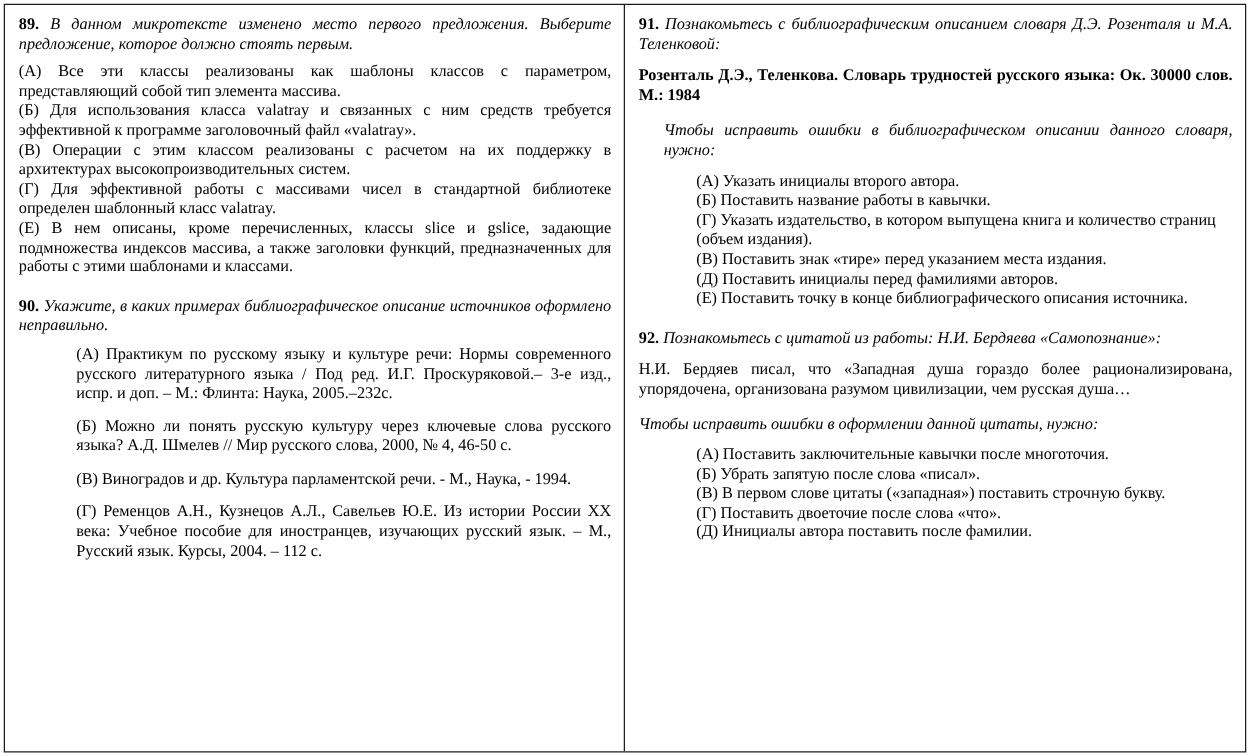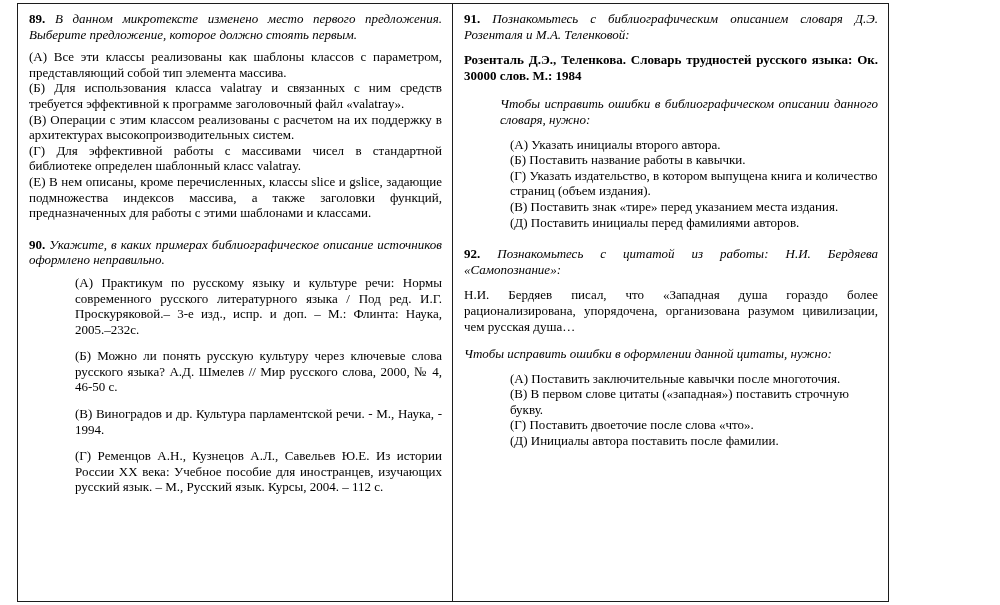--- a/index.html
+++ b/index.html
@@ -11,8 +11,8 @@
     position:relative;
   }
   .sheet {
-    position:absolute; left:17px; top:3px;
-    width:872px; height:599px;
+    position:absolute; left:3px; top:3px;
+    width:994px; height:599px;
     border:1px solid #1c1c1c;
     background:#fff;
     display:flex;

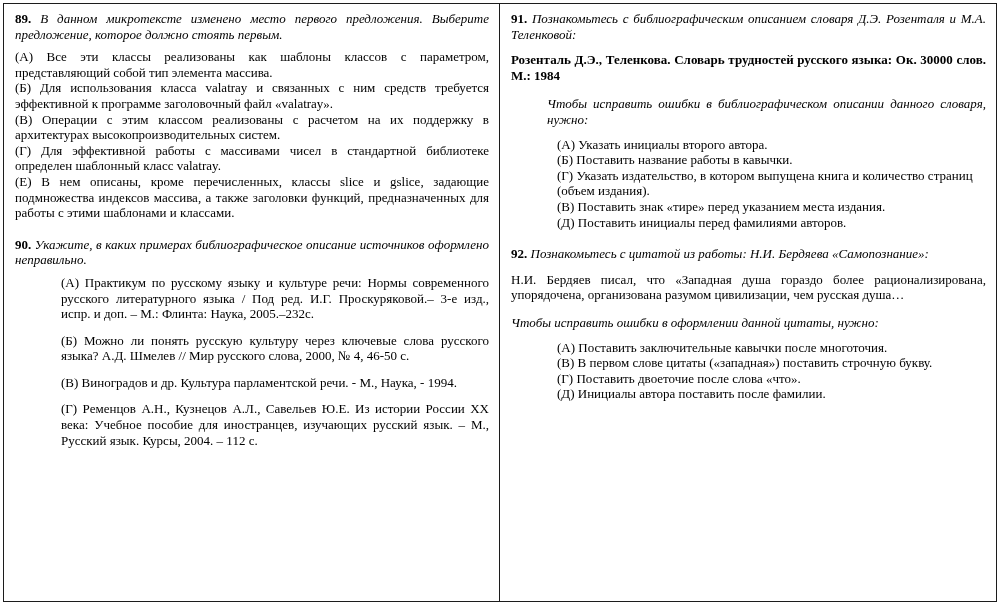--- a/index.html
+++ b/index.html
@@ -33,7 +33,7 @@
   .opts-list .opt { text-align:left; margin-left:0; }
   .bold-ref { font-weight:bold; text-align:justify; margin-bottom:13px; }
   .instr { font-style:italic; text-align:justify; margin-bottom:9px; }
-  .instr.shifted { margin-left:36px; }
+  .instr.shifted { margin-left:20px; }
   .quote { text-align:justify; margin-bottom:12px; }
   .gap-q { margin-top:16px; }
   .gap-sm { margin-top:10px; }

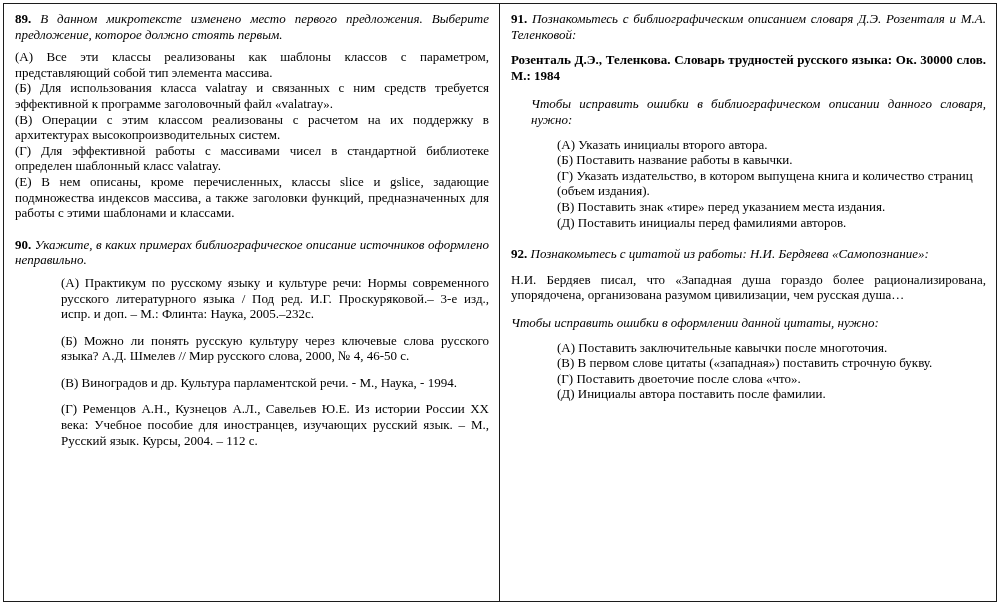--- a/index.html
+++ b/index.html
@@ -79,6 +79,7 @@
         <p class="opt">(Г) Указать издательство, в котором выпущена книга и количество страниц (объем издания).</p>
         <p class="opt">(В) Поставить знак  «тире»  перед указанием места издания.</p>
         <p class="opt">(Д)  Поставить инициалы перед фамилиями авторов.</p>
+        <p class="opt">(Е)  Поставить точку в конце библиографического описания источника.</p>
       </div>
     </div>
 

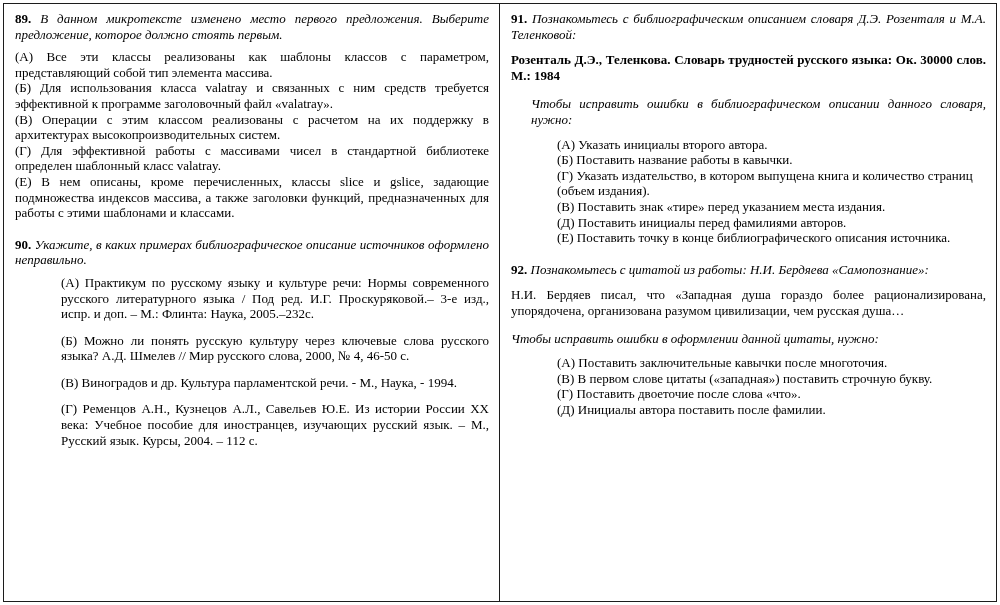--- a/index.html
+++ b/index.html
@@ -89,6 +89,7 @@
       <p class="instr">Чтобы исправить ошибки в оформлении данной цитаты, нужно:</p>
       <div class="opts-list">
         <p class="opt">(А) Поставить заключительные кавычки после многоточия.</p>
+        <p class="opt"> (Б) Убрать запятую после слова «писал».</p>
         <p class="opt">(В) В первом слове цитаты  («западная») поставить  строчную букву.</p>
         <p class="opt">(Г) Поставить двоеточие после слова «что».</p>
         <p class="opt">(Д) Инициалы автора поставить после фамилии.</p>

